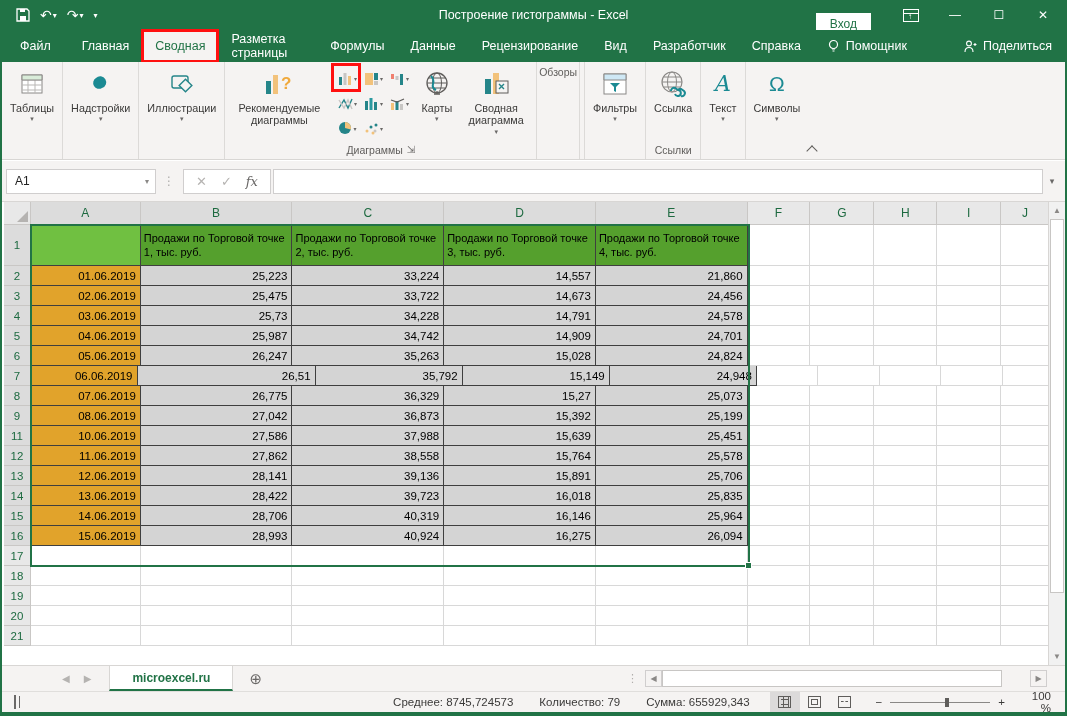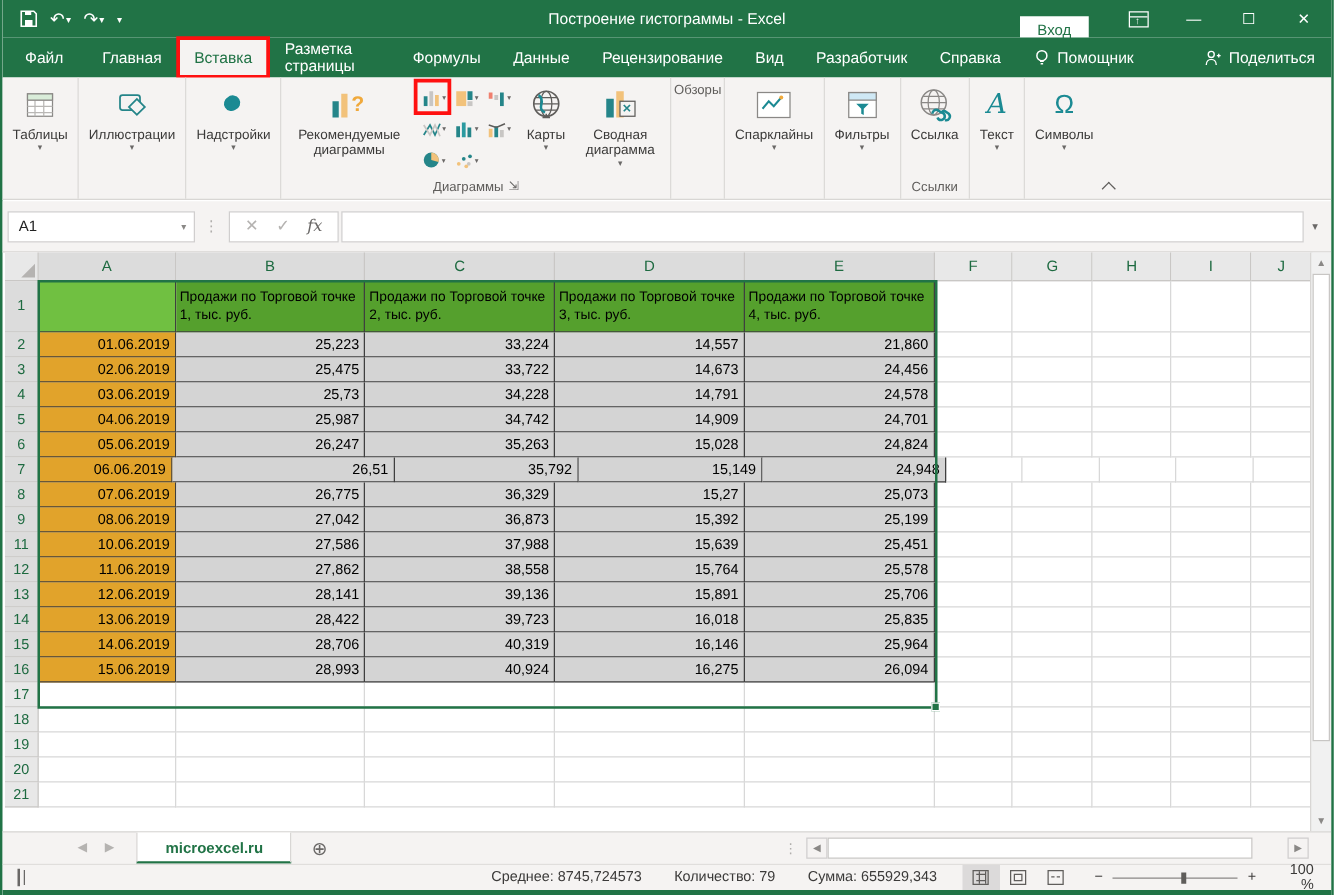--- a/index.html
+++ b/index.html
@@ -174,7 +174,7 @@
 <div class="tabsrow">
   <div class="tab file">Файл</div>
   <div class="tab">Главная</div>
-  <div class="tab active">Вставка</div>
+  <div class="tab active">Сводная</div>
   <div class="tab">Разметка страницы</div>
   <div class="tab">Формулы</div>
   <div class="tab">Данные</div>

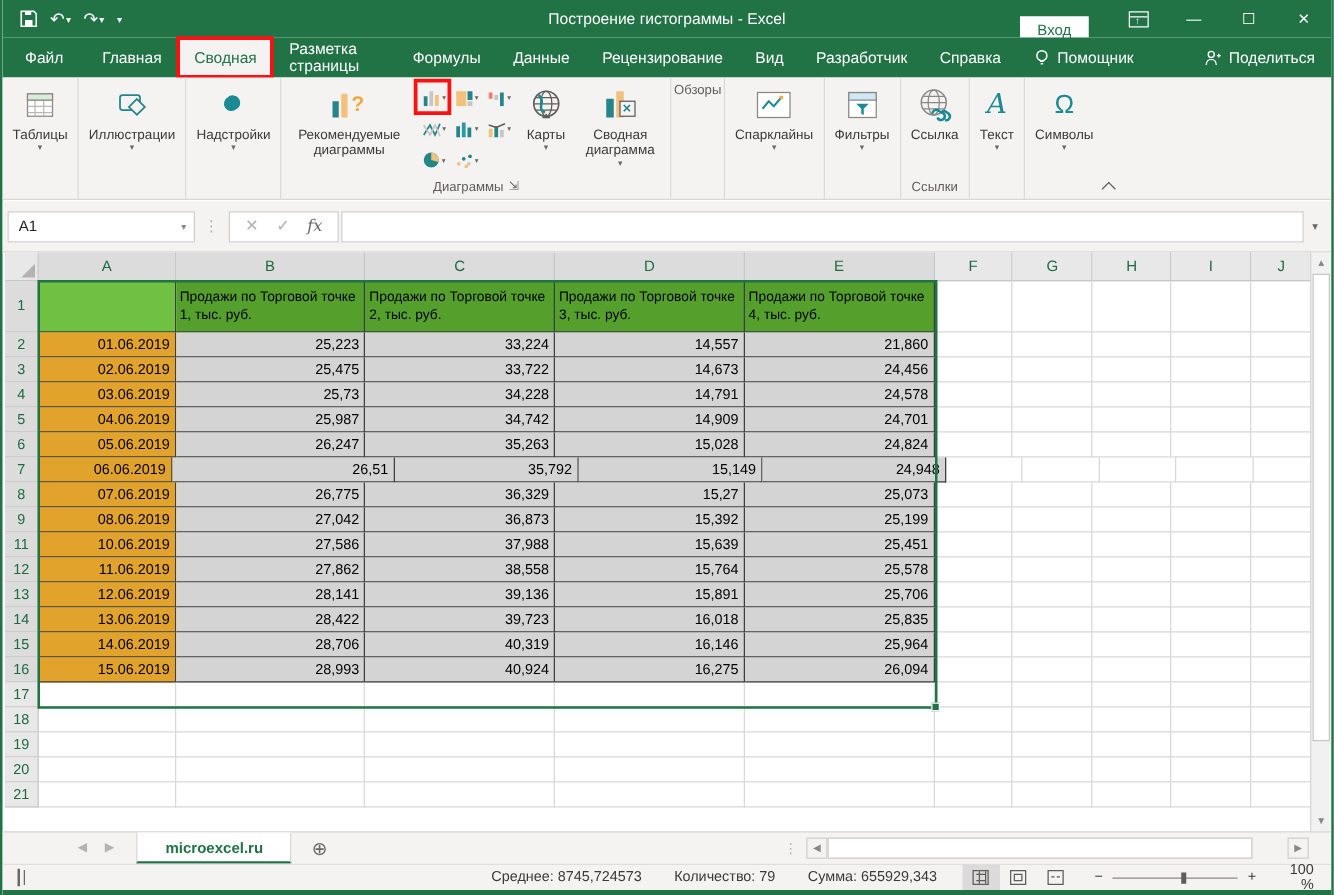--- a/index.html
+++ b/index.html
@@ -226,12 +226,12 @@
     <div class="rg-content">
       <div class="bigbtn">
         <span class="bicon">
-          <svg width="28" height="24" viewBox="0 0 28 24">
-              <rect x="4" y="4" width="16" height="12" rx="2" fill="none" stroke="#258589" stroke-width="1.4"></rect>
-              <rect x="13" y="9" width="9" height="9" transform="rotate(45 17.5 13.5)" fill="#f5f3f2" stroke="#258589" stroke-width="1.4"></rect>
+          <svg width="24" height="24" viewBox="0 0 24 24">
+              <path d="M7 6a6 6 0 1 1 6 10a5 5 0 0 1-6-10z" fill="#1b8a93"></path>
+              <circle cx="8" cy="9" r="2.6" fill="#1b8a93"></circle>
             </svg>
         </span>
-        <span>Иллюстрации</span>
+        <span>Надстройки</span>
         <span class="bcaret">▾</span>
       </div>
     </div>
@@ -242,12 +242,12 @@
     <div class="rg-content">
       <div class="bigbtn">
         <span class="bicon">
-          <svg width="24" height="24" viewBox="0 0 24 24">
-              <path d="M7 6a6 6 0 1 1 6 10a5 5 0 0 1-6-10z" fill="#1b8a93"></path>
-              <circle cx="8" cy="9" r="2.6" fill="#1b8a93"></circle>
+          <svg width="28" height="24" viewBox="0 0 28 24">
+              <rect x="4" y="4" width="16" height="12" rx="2" fill="none" stroke="#258589" stroke-width="1.4"></rect>
+              <rect x="13" y="9" width="9" height="9" transform="rotate(45 17.5 13.5)" fill="#f5f3f2" stroke="#258589" stroke-width="1.4"></rect>
             </svg>
         </span>
-        <span>Надстройки</span>
+        <span>Иллюстрации</span>
         <span class="bcaret">▾</span>
       </div>
     </div>

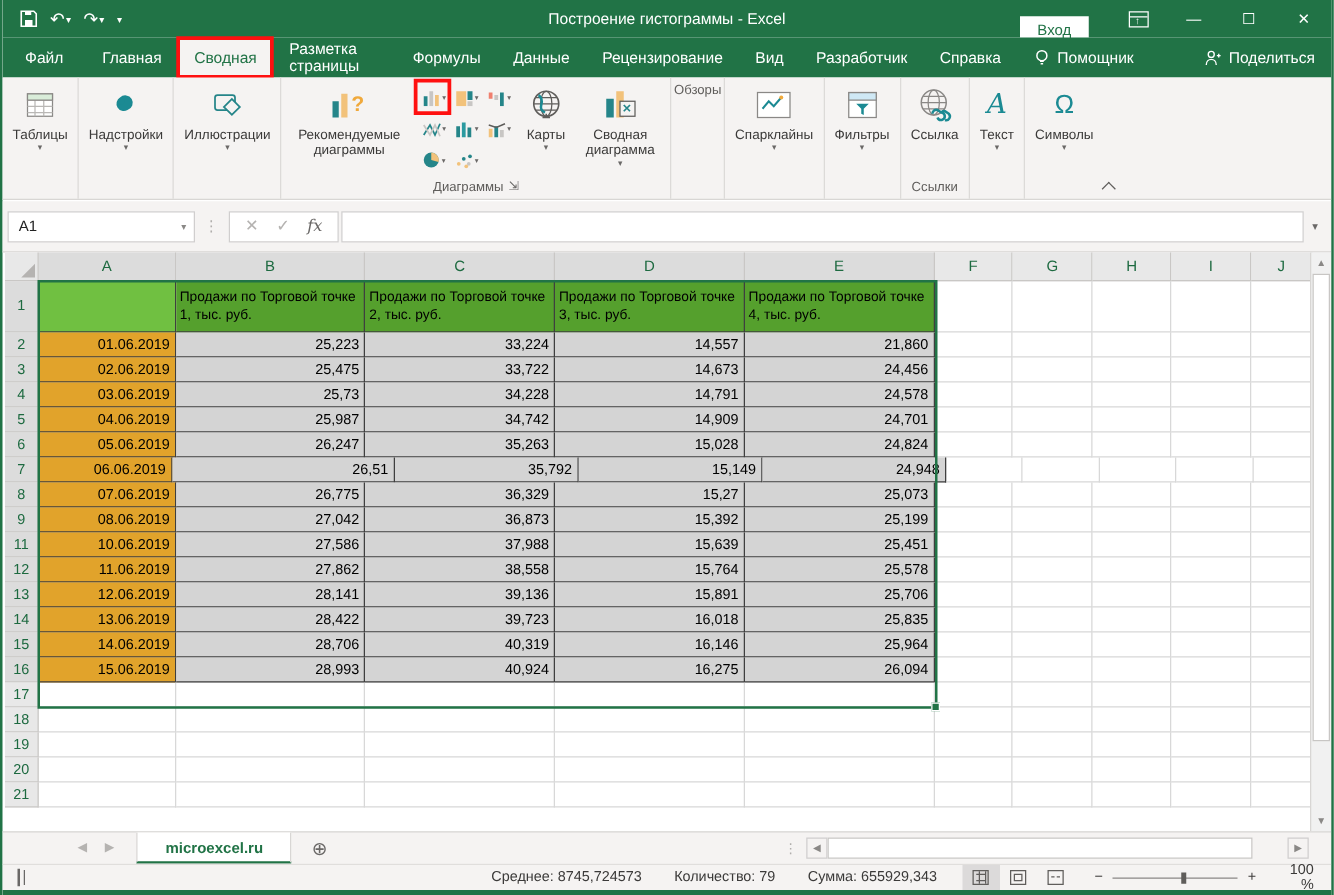--- a/index.html
+++ b/index.html
@@ -372,19 +372,6 @@
   </div>
 
   <div class="rgroup">
-    <div class="rg-content">
-      <div class="bigbtn">
-        <span class="bicon">
-          <svg width="30" height="24" viewBox="0 0 30 24">
-              <rect x="2" y="2" width="26" height="20" fill="#fff" stroke="#8a8886"></rect>
-              <path d="M6 15l5-6 4 4 6-7" fill="none" stroke="#1b8a93" stroke-width="1.6"></path>
-              <circle cx="21" cy="6" r="1.6" fill="#f0a93c"></circle>
-            </svg>
-        </span>
-        <span>Спарклайны</span>
-        <span class="bcaret">▾</span>
-      </div>
-    </div>
     <div class="rg-caption"></div>
   </div>
 

